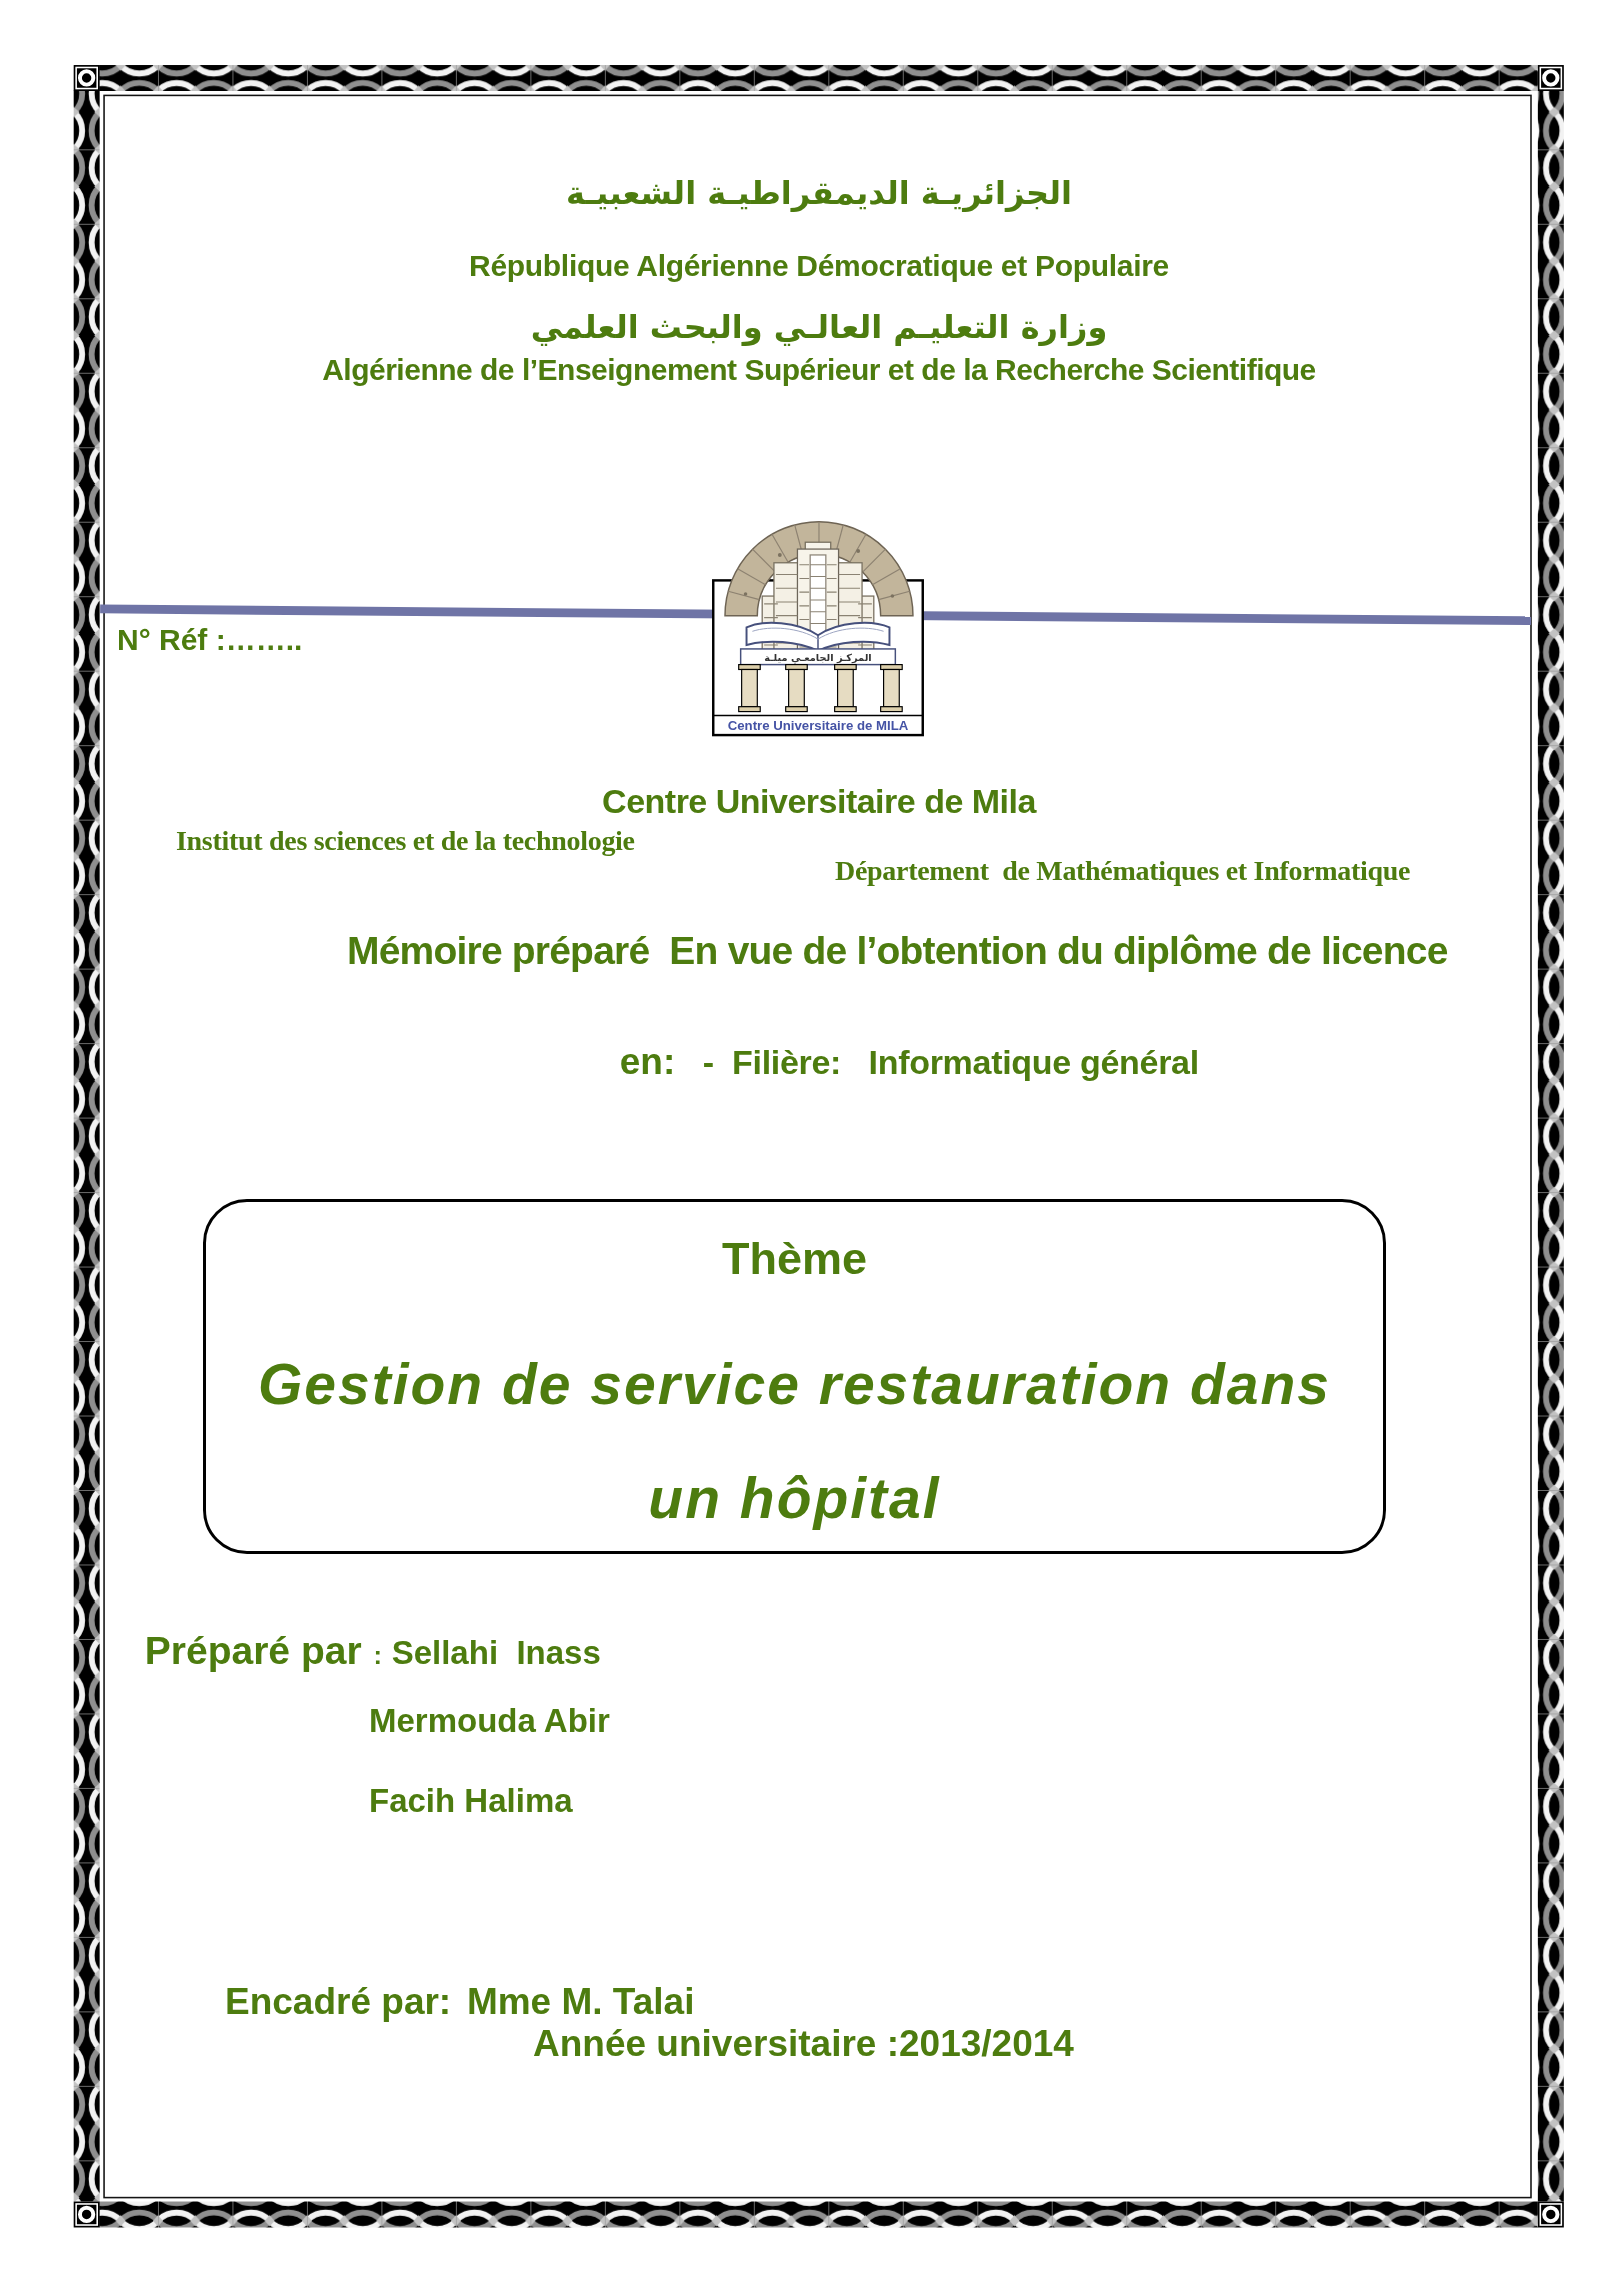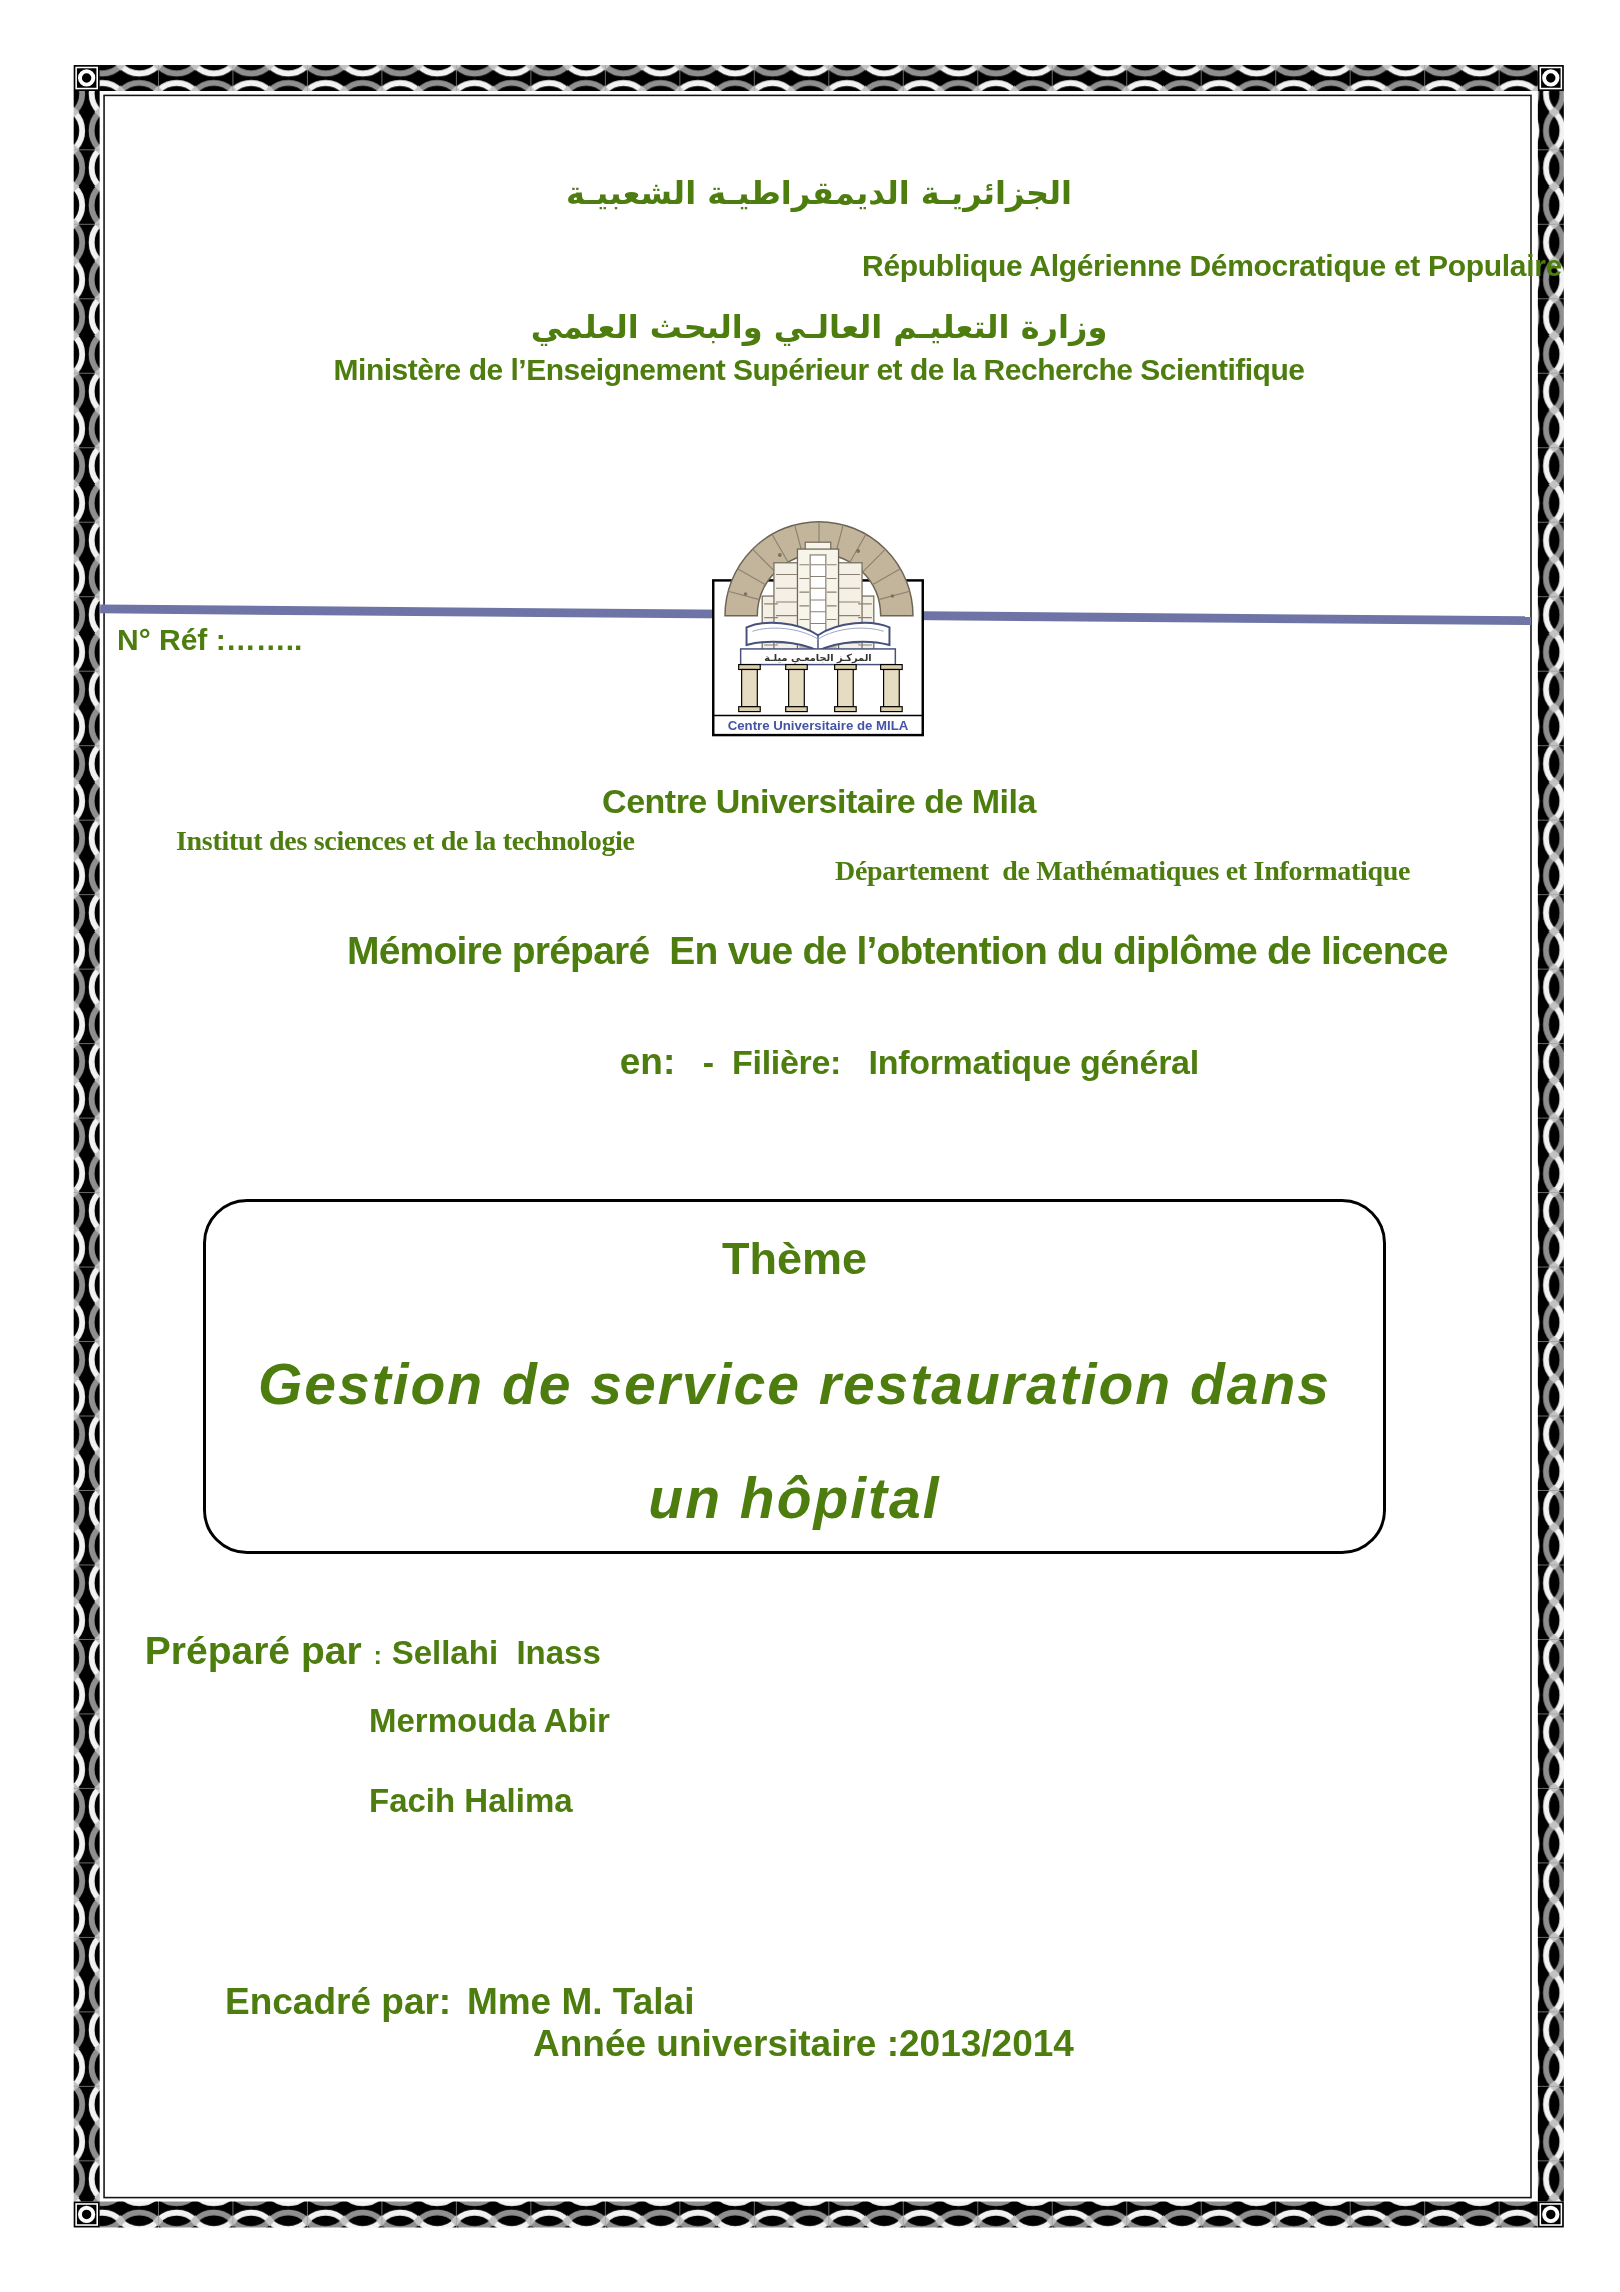--- a/index.html
+++ b/index.html
@@ -18,7 +18,7 @@
 
   .arabic{font-family:"DejaVu Sans",sans-serif;font-weight:bold;direction:rtl;}
   .arabic-1{top:174px;font-size:32px;}
-  .fr-republic{top:249px;font-size:30px;font-weight:bold;letter-spacing:-0.3px;text-align:right;}
+  .fr-republic{top:249px;font-size:30px;font-weight:bold;letter-spacing:-0.3px;}
   .arabic-2{top:308px;font-size:32px;}
   .fr-ministry{top:353px;font-size:30px;font-weight:bold;letter-spacing:-0.5px;}
 

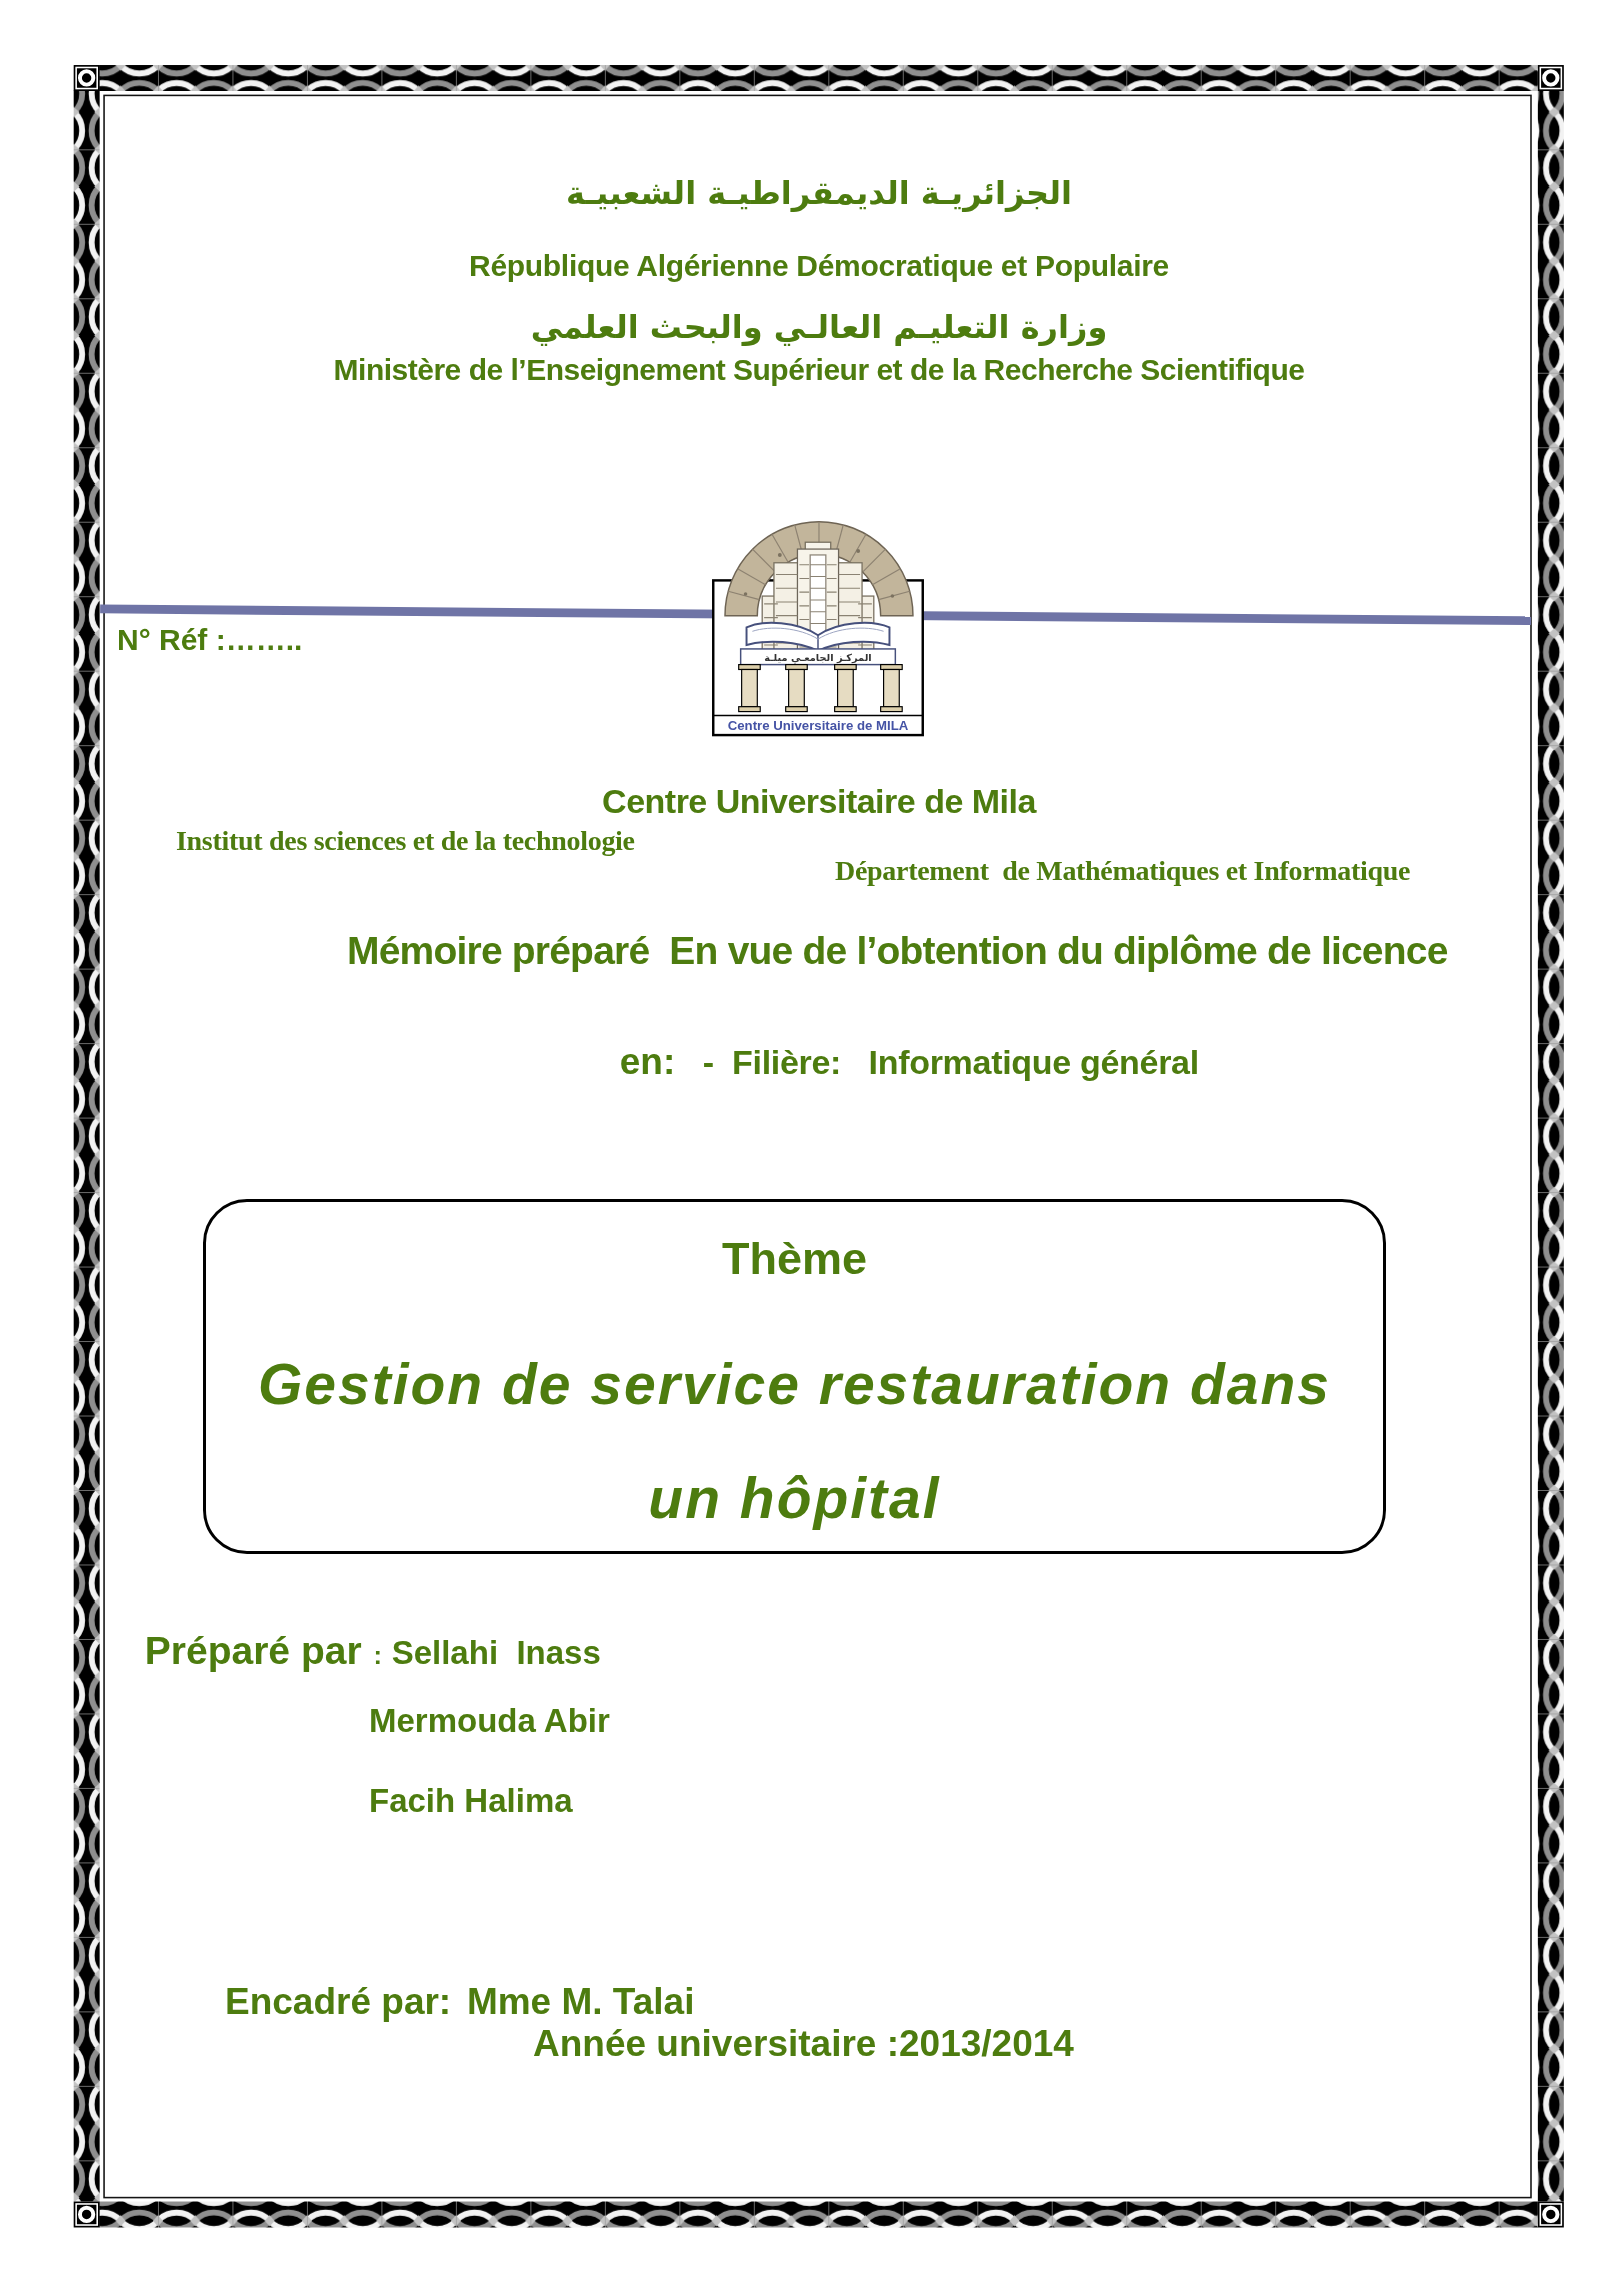--- a/index.html
+++ b/index.html
@@ -118,7 +118,7 @@
   <div class="abs centered arabic arabic-1" dir="rtl">الجزائريـة الديمقراطيـة الشعبيـة</div>
   <div class="abs centered fr-republic">République Algérienne Démocratique et Populaire</div>
   <div class="abs centered arabic arabic-2" dir="rtl">وزارة التعليـم العالـي والبحث العلمي</div>
-  <div class="abs centered fr-ministry">Ministère de l’Enseignement Supérieur et de la Recherche Scientifique</div>
+  <div class="abs centered fr-ministry">Algérienne de l’Enseignement Supérieur et de la Recherche Scientifique</div>
 
   <div class="abs nref pre">N° Réf :……..</div>
 

